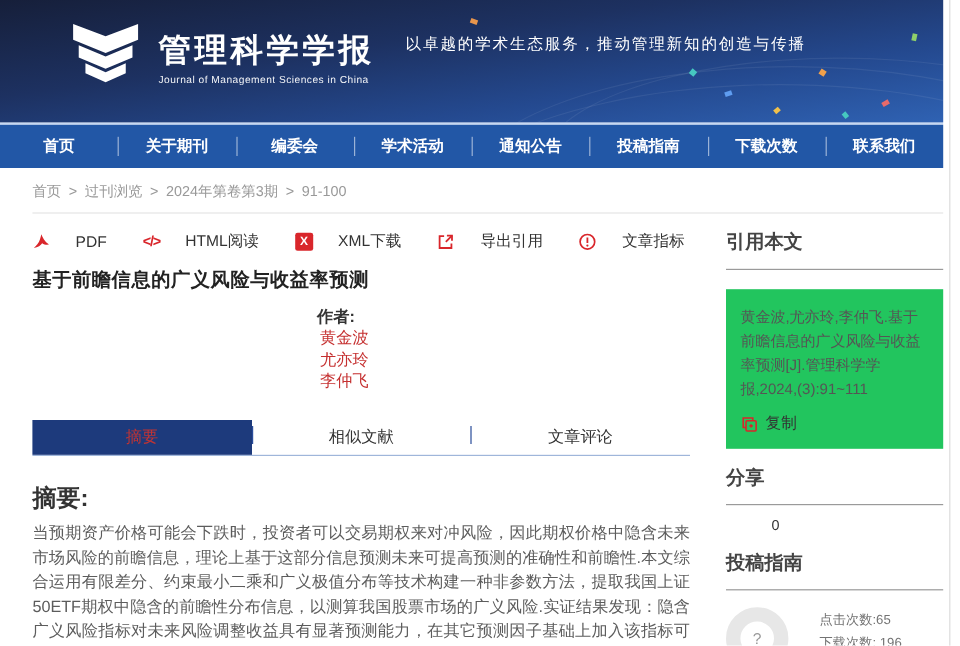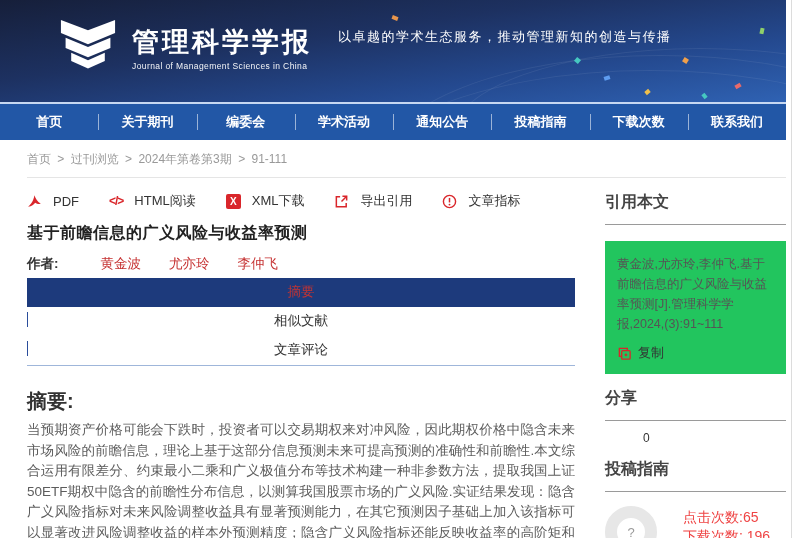--- a/index.html
+++ b/index.html
@@ -140,7 +140,7 @@
       <span class="bc-sep">&gt;</span>
       <span class="bc-item">2024年第卷第3期</span>
       <span class="bc-sep">&gt;</span>
-      <span class="bc-item">91-111</span>
+      <span class="bc-item">91-100</span>
     </div>
 
     <div class="top-divider"></div>

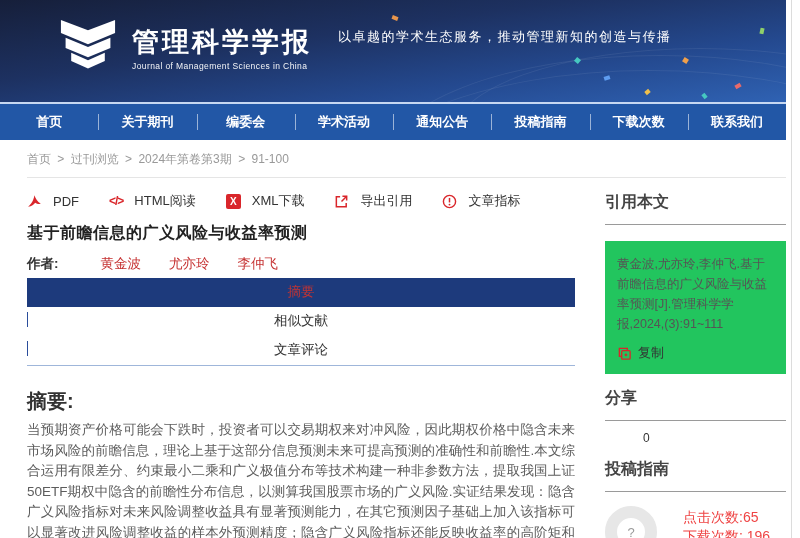--- a/index.html
+++ b/index.html
@@ -51,7 +51,7 @@
 
   
   .toolbar { display:flex; align-items:center; gap:30px; padding-top:14px; }
-  .tool { display:flex; align-items:center; gap:11px; font-size:13px; color:#333; cursor:pointer; }
+  .tool { display:flex; align-items:center; gap:21px; font-size:13px; color:#333; cursor:pointer; }
   .code-glyph { color:#d9262b; font-weight:bold; font-size:12px; letter-spacing:-1px; }
   .xml-badge { display:inline-block; width:15px; height:15px; background:#d9262b; color:#fff;
     font-size:10px; font-weight:bold; text-align:center; line-height:15px; border-radius:2px; }

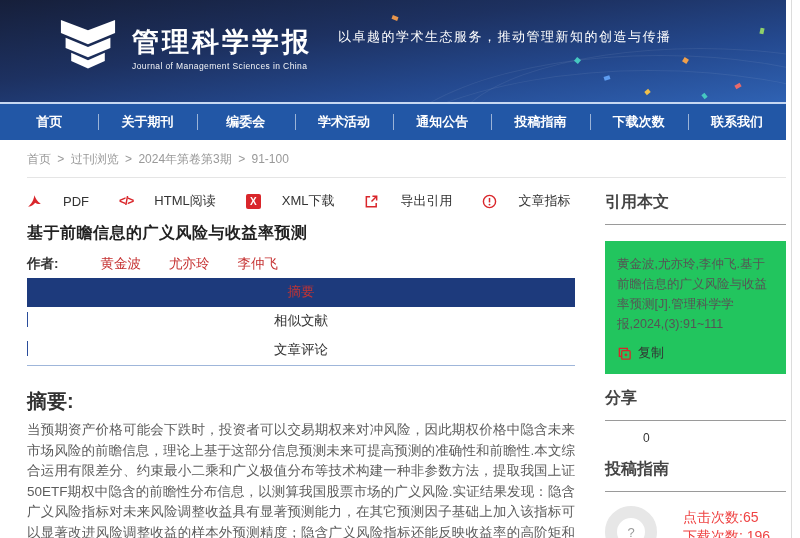--- a/index.html
+++ b/index.html
@@ -58,7 +58,7 @@
 
   
   .article-title { margin-top:13px; font-size:16px; font-weight:bold; color:#222; letter-spacing:.5px; }
-  .authors { margin-top:11px; display:flex; align-items:center; font-size:13.5px; }
+  .authors { margin-top:11px; display:flex; align-items:center; font-size:13.5px;flex-direction:column; }
   .authors-label { font-weight:bold; color:#333; margin-right:42px; }
   .author-link { color:#c53030; margin-right:28px; cursor:pointer; }
 

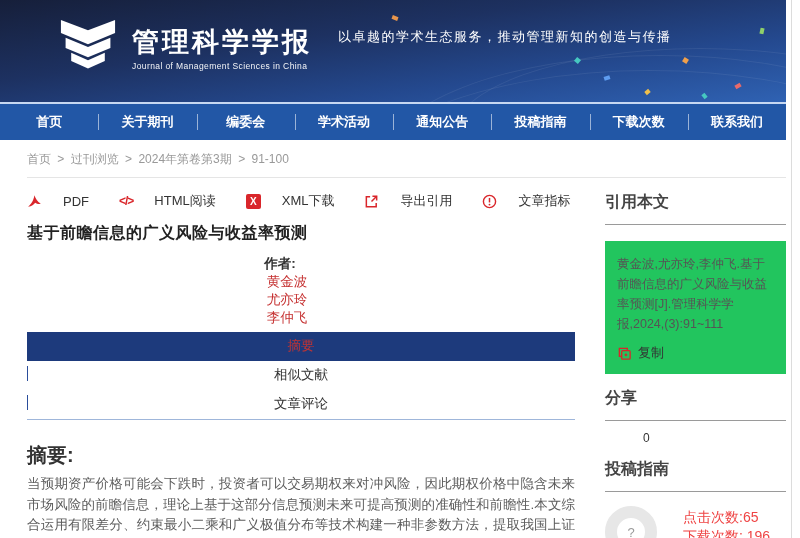--- a/index.html
+++ b/index.html
@@ -62,7 +62,7 @@
   .authors-label { font-weight:bold; color:#333; margin-right:42px; }
   .author-link { color:#c53030; margin-right:28px; cursor:pointer; }
 
-  .tabs { display:flex; margin-top:5px; width:548px; border-bottom:1px solid #9fb6da;flex-direction:column; }
+  .tabs { display:flex; margin-top:23px; width:548px; border-bottom:1px solid #9fb6da; }
   .tab { flex:1; text-align:center; font-size:13.5px; color:#333; padding:5px 0 6px;
     position:relative; cursor:pointer; }
   .tab + .tab::before { content:""; position:absolute; left:0; top:5px; width:1px; height:15px; background:#2a4d9b; }

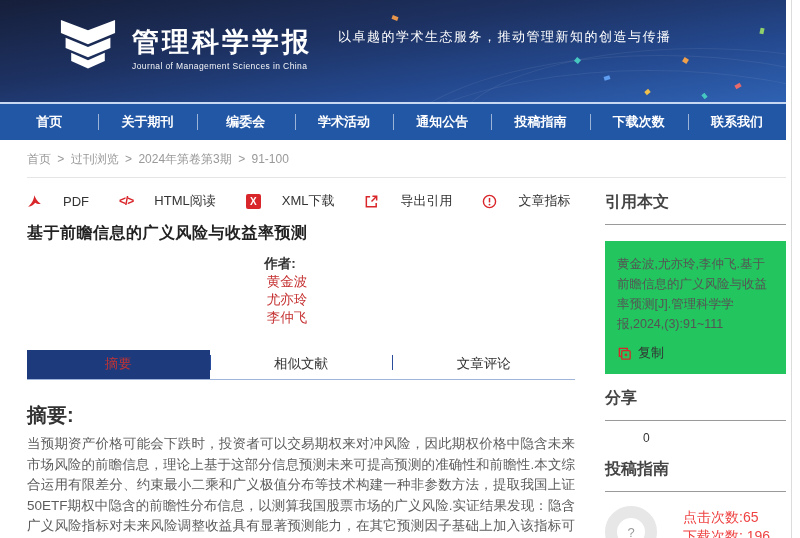--- a/index.html
+++ b/index.html
@@ -85,7 +85,7 @@
     background:#fff; display:flex; align-items:center; justify-content:center; cursor:pointer; }
   .donut span { font-size:13px; color:#9a9a9a; }
   .metric-lines { margin-left:12px; padding-top:2px; }
-  .metric-line { font-size:14px; color:#ef4444; line-height:19px; }
+  .metric-line { font-size:11px; color:#737373; line-height:19px; }
 </style>
 </head>
 <body>

